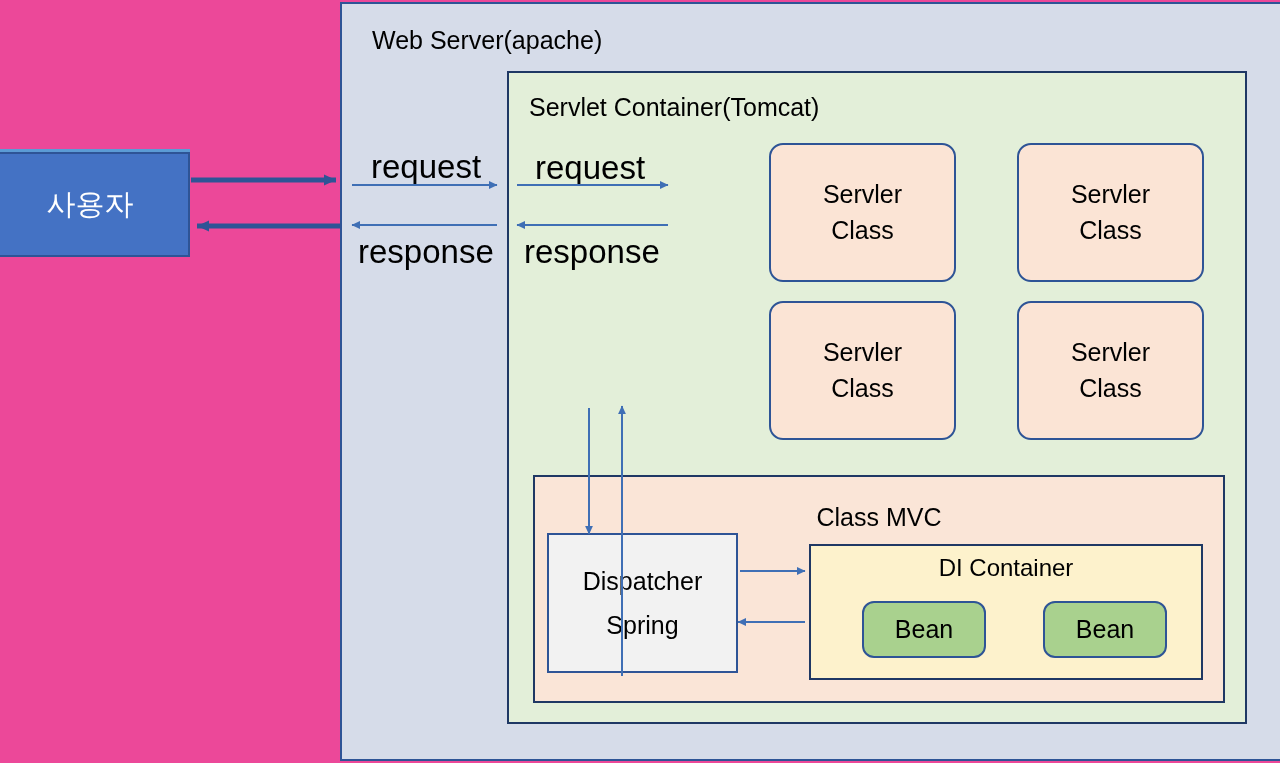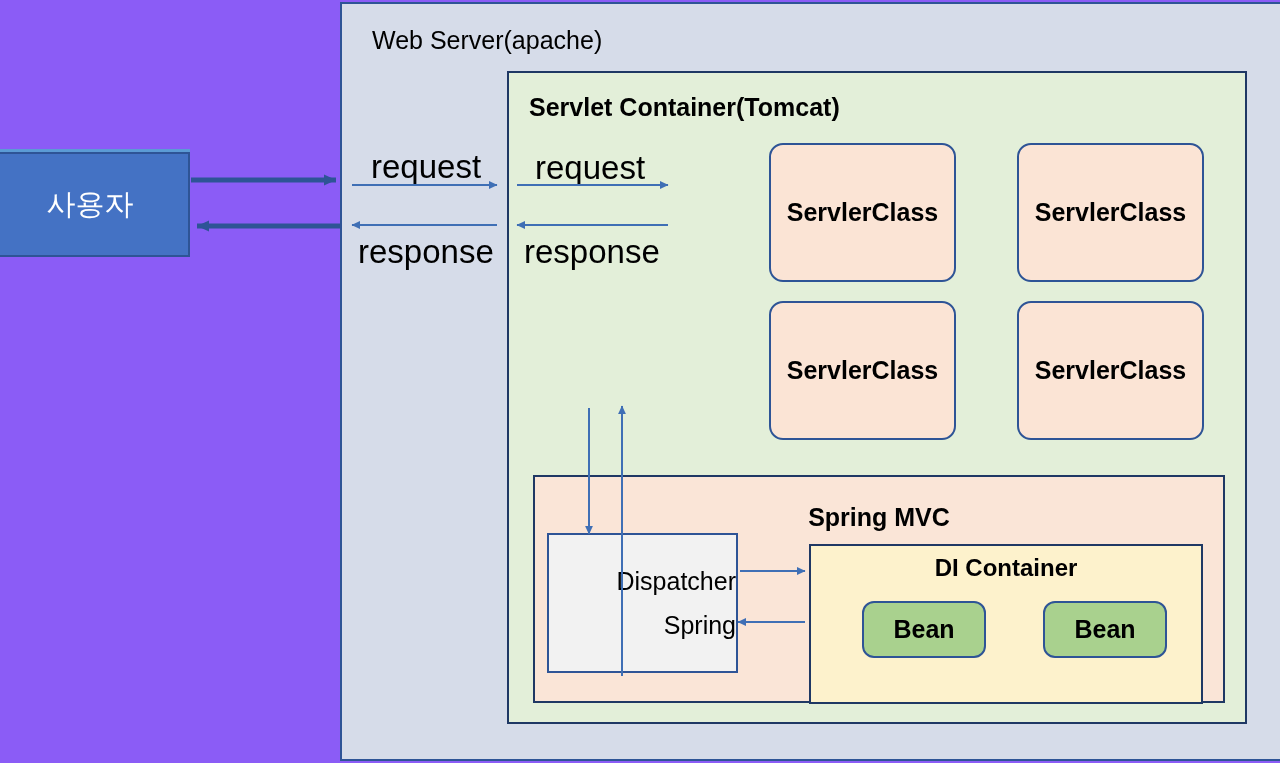--- a/index.html
+++ b/index.html
@@ -12,7 +12,7 @@
     position: relative;
     width: 1280px;
     height: 763px;
-    background: #8b5cf6;
+    background: #ec4899;
     overflow: hidden;
     font-family: "Liberation Sans", "DejaVu Sans", sans-serif;
   }

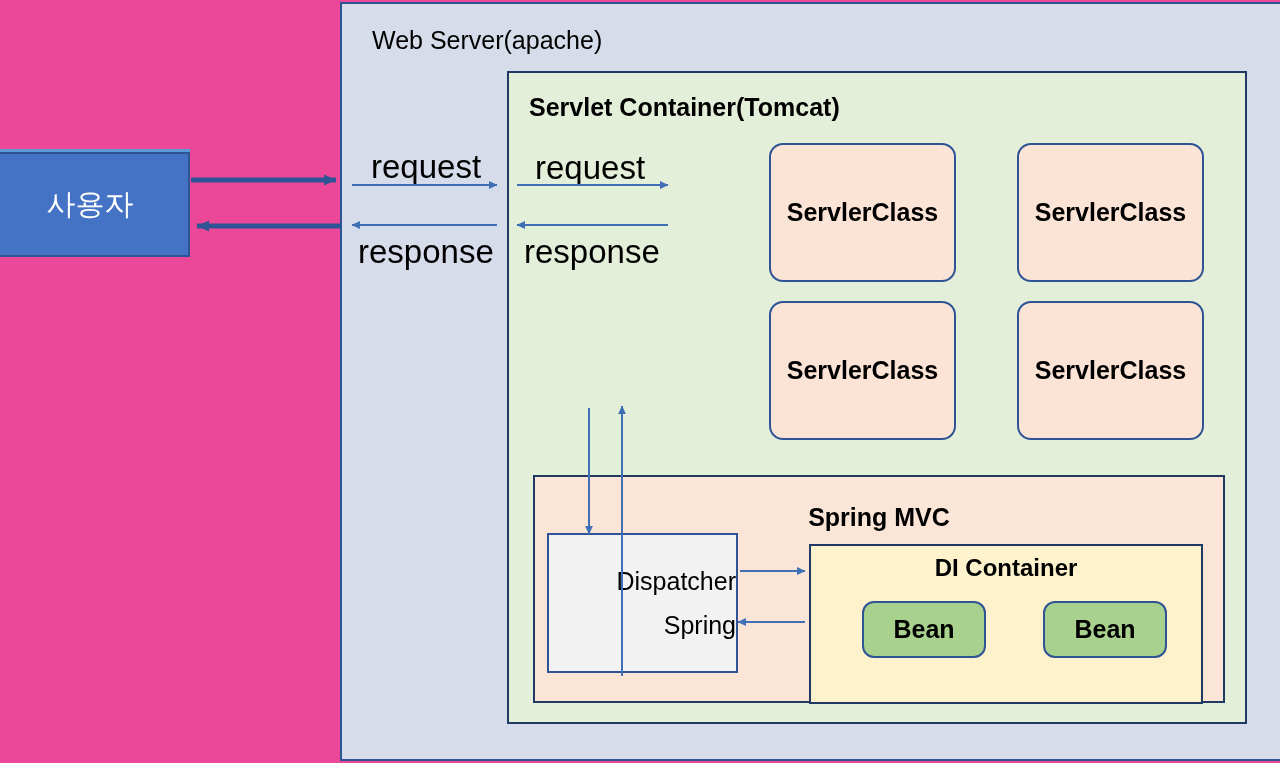--- a/index.html
+++ b/index.html
@@ -39,7 +39,6 @@
     height: 653px;
     background: #e3efd9;
     border: 2px solid #1f3864;
-    font-weight: bold;
   }
 
   #spring-mvc-panel {

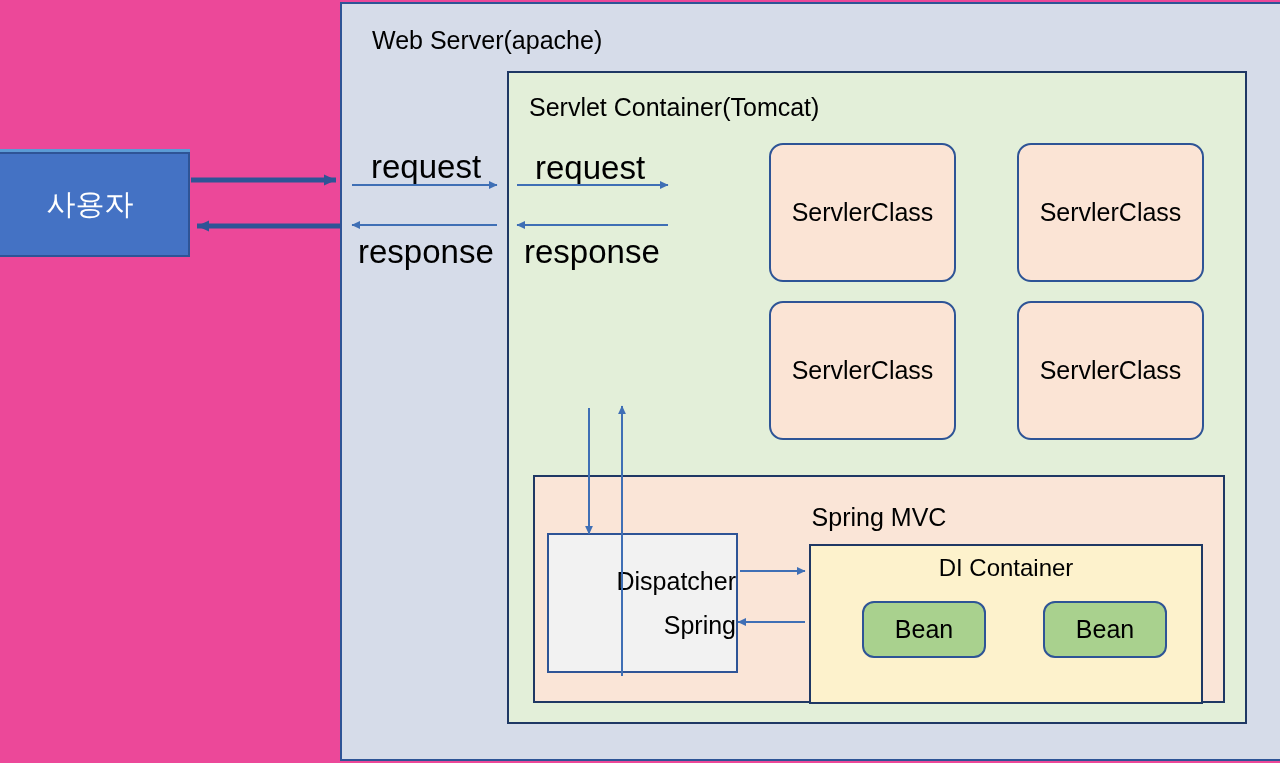--- a/index.html
+++ b/index.html
@@ -123,7 +123,7 @@
     border-radius: 14px;
     box-sizing: border-box;
     display: flex;
-    flex-direction: row;
+    flex-direction: column;
     align-items: center;
     justify-content: center;
     font-size: 25px;

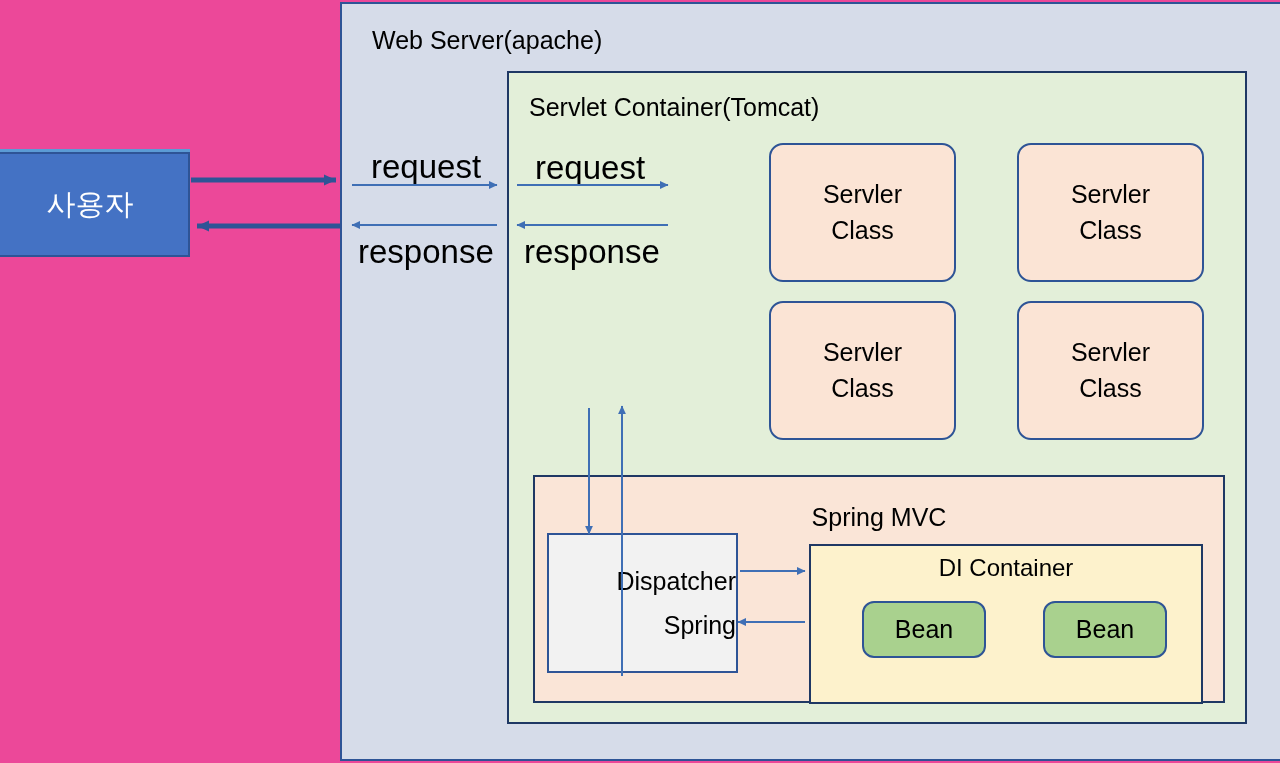--- a/index.html
+++ b/index.html
@@ -215,7 +215,7 @@
       </div>
 
       <div class="panel" id="spring-mvc-panel">
-        <div class="panel-title" id="spring-mvc-title">Spring MVC</div>
+        <div class="panel-title" id="spring-mvc-title">Class MVC</div>
 
         <div class="panel" id="di-container-panel">
           <div class="panel-title" id="di-container-title">DI Container</div>

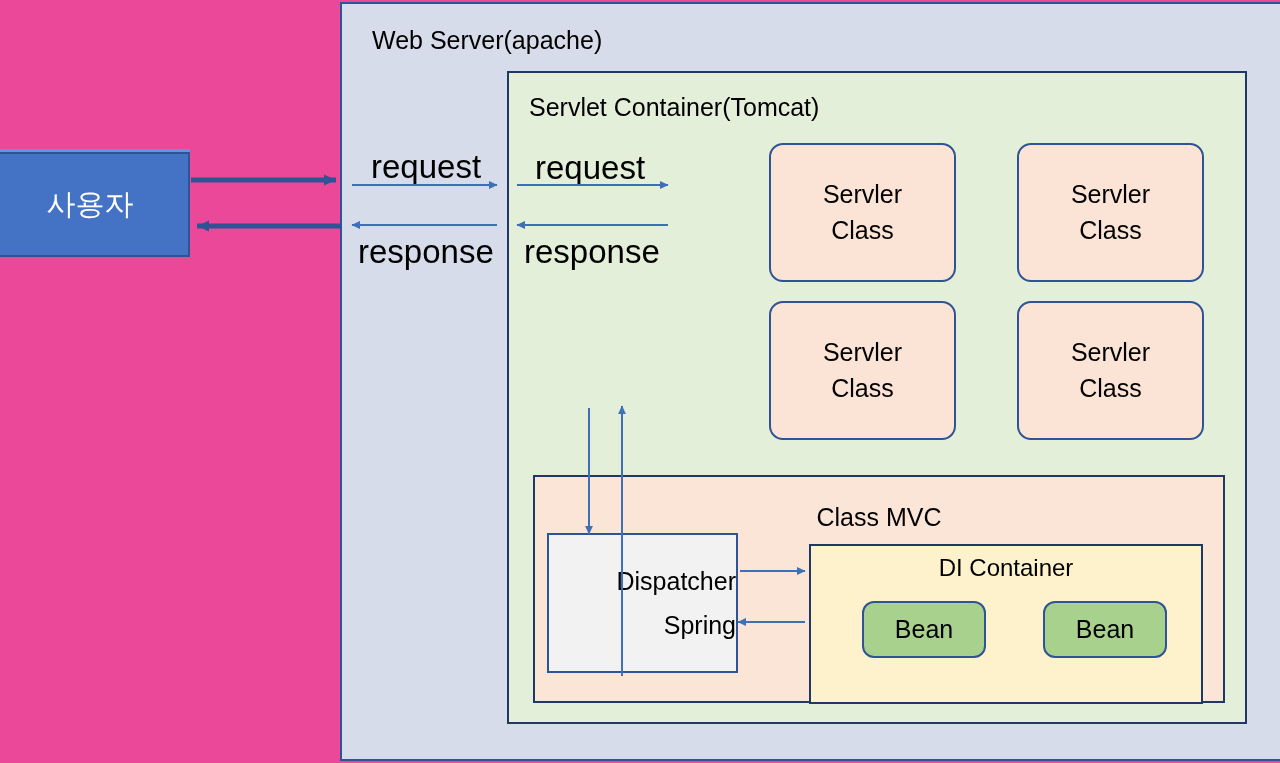--- a/index.html
+++ b/index.html
@@ -143,7 +143,7 @@
     box-sizing: border-box;
     display: flex;
     flex-direction: column;
-    align-items: flex-end;
+    align-items: center;
     justify-content: center;
     font-size: 25px;
     color: #000000;

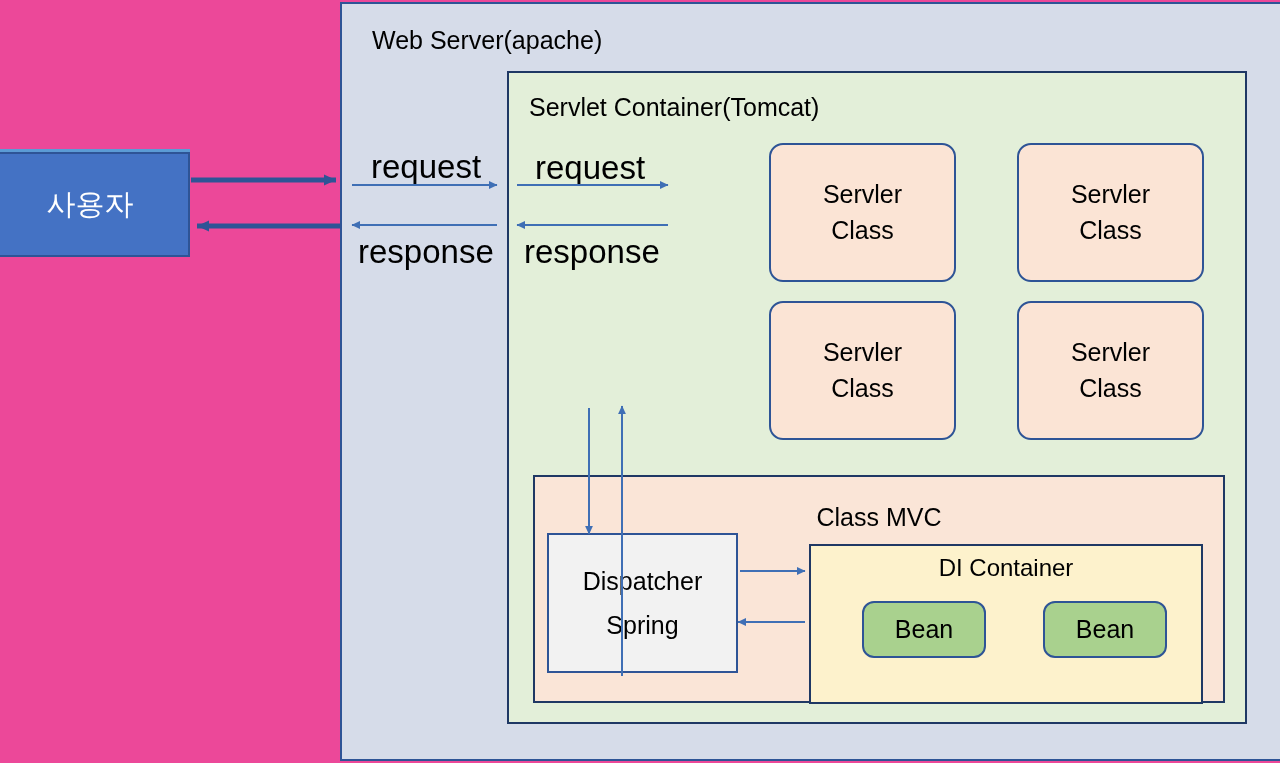--- a/index.html
+++ b/index.html
@@ -54,7 +54,7 @@
     left: 274px;   
     top: 67px;
     width: 394px;
-    height: 160px;
+    height: 136px;
     background: #fdf2cc;
     border: 2px solid #1f3864;
   }

